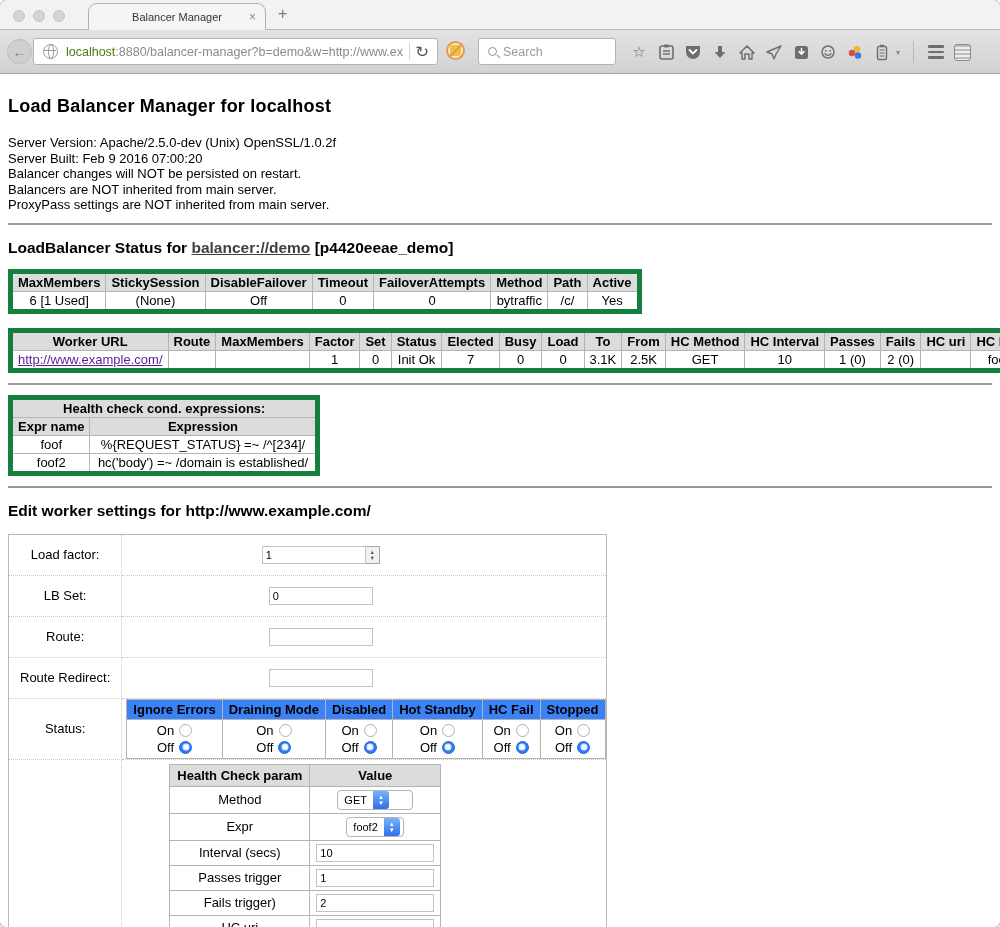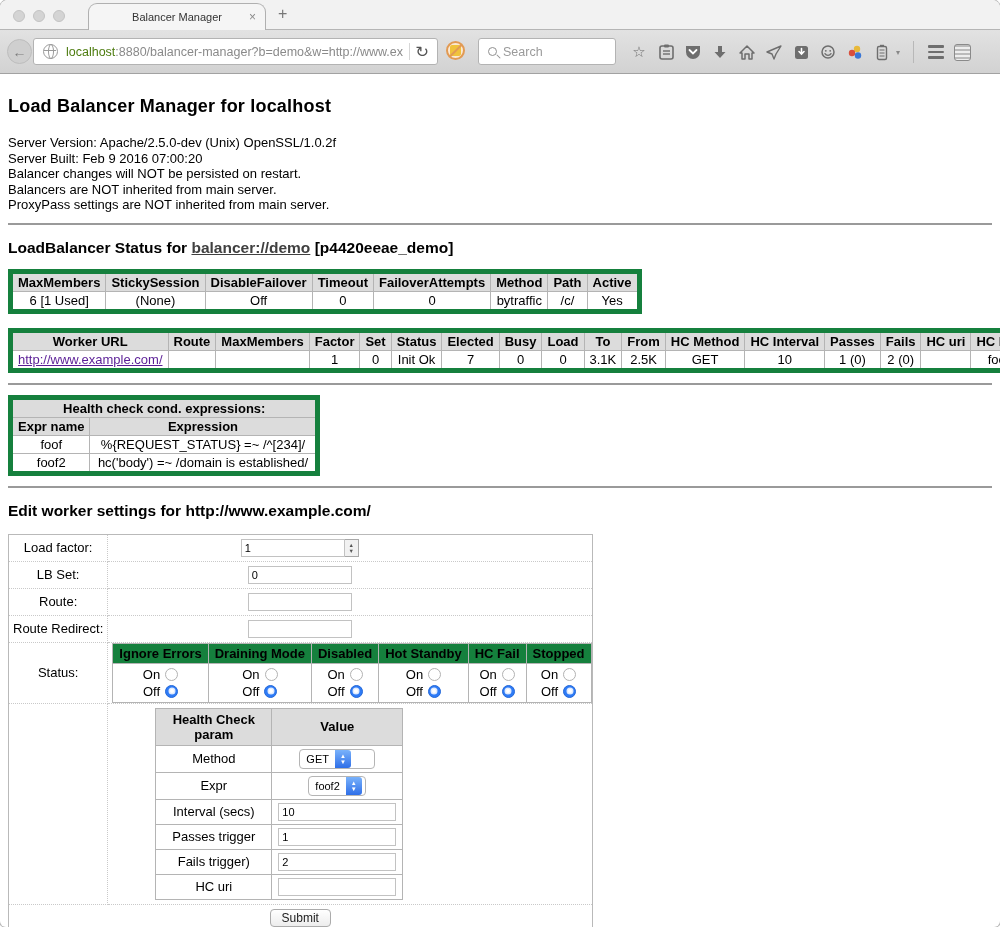--- a/index.html
+++ b/index.html
@@ -69,7 +69,7 @@
 
   
   table.form { border-collapse:collapse; width:565px; margin-top:14px; font-size:13px; border:1px solid #b9b9b9; }
-  table.form > tbody > tr > td { border:1px solid #c9c9c9; border-style:dotted; padding:4px; }
+  table.form > tbody > tr > td { border:1px solid #c9c9c9; border-style:dotted; padding:11px; }
   td.flabel { width:100px; text-align:center; white-space:nowrap; }
   .ctr-wrap { width:375px; text-align:center; }
   input.txt { width:104px; height:18px; border:1px solid #c2c2c2; font-size:11px; font-family:"Liberation Sans",sans-serif; padding:0 3px; }

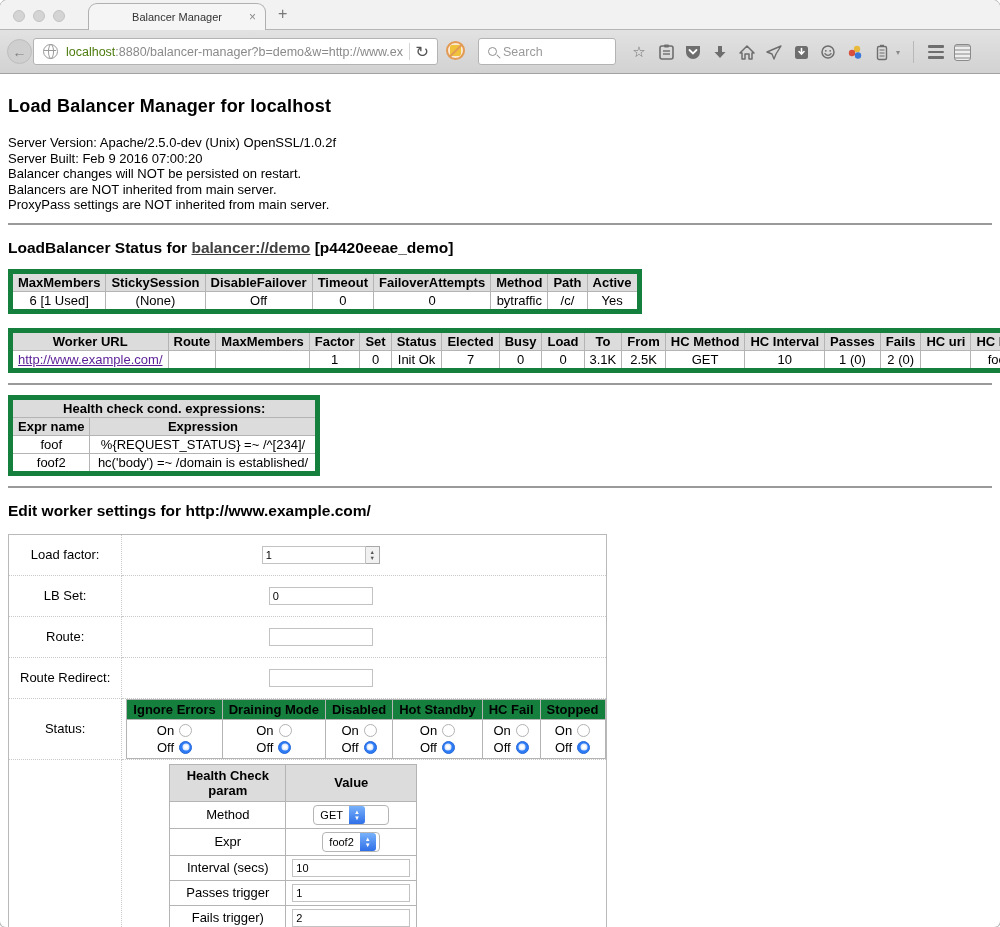--- a/index.html
+++ b/index.html
@@ -79,7 +79,7 @@
 
   table.status { border-collapse:collapse; font-size:13px; border:1px solid #868686; }
   table.status th, table.status td { border:1px solid #b4b4b4; padding:2px 6px; text-align:center; }
-  table.status th { background:#15803d; white-space:nowrap; }
+  table.status th { background:#3b82f6; white-space:nowrap; }
   .radioline { display:flex; align-items:center; justify-content:center; gap:5px; line-height:17px; }
   .radio { width:13px; height:13px; border-radius:50%; background:#fff; border:1px solid #b2b2b2; flex:none; position:relative; }
   .radio.sel { background:#2e7bf6; border:1px solid #2468d8; }

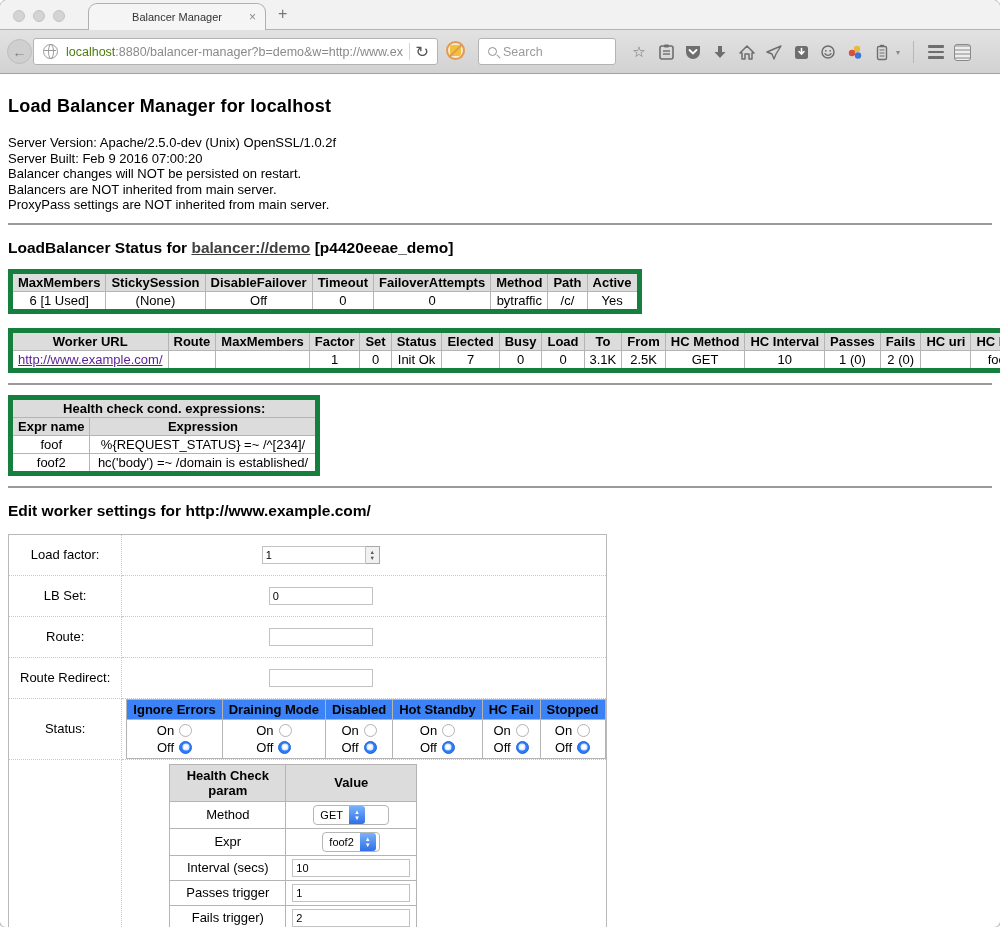--- a/index.html
+++ b/index.html
@@ -428,7 +428,7 @@
           <table class="hc">
             <tbody>
                   <tr>
-              <th style="width:116px;">Health Check param</th>
+              <th style="width:140px;">Health Check param</th>
               <th style="width:126px;">Value</th>
             </tr>
             <tr>

